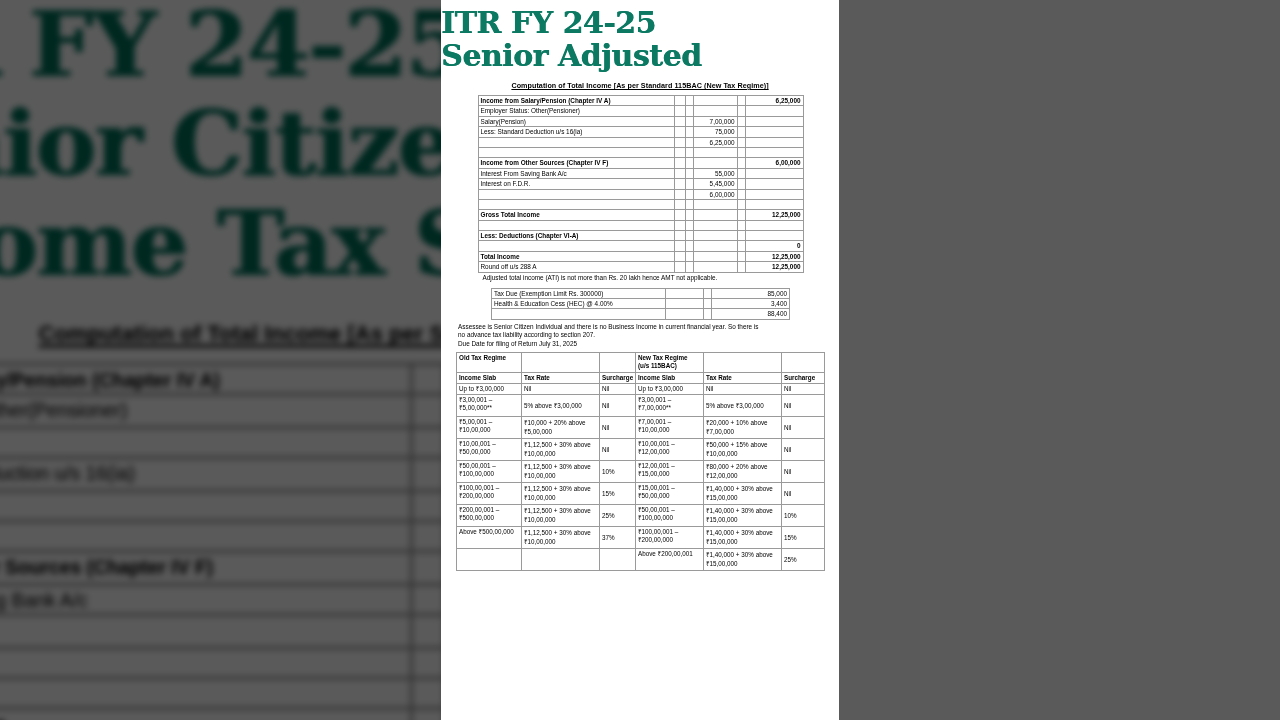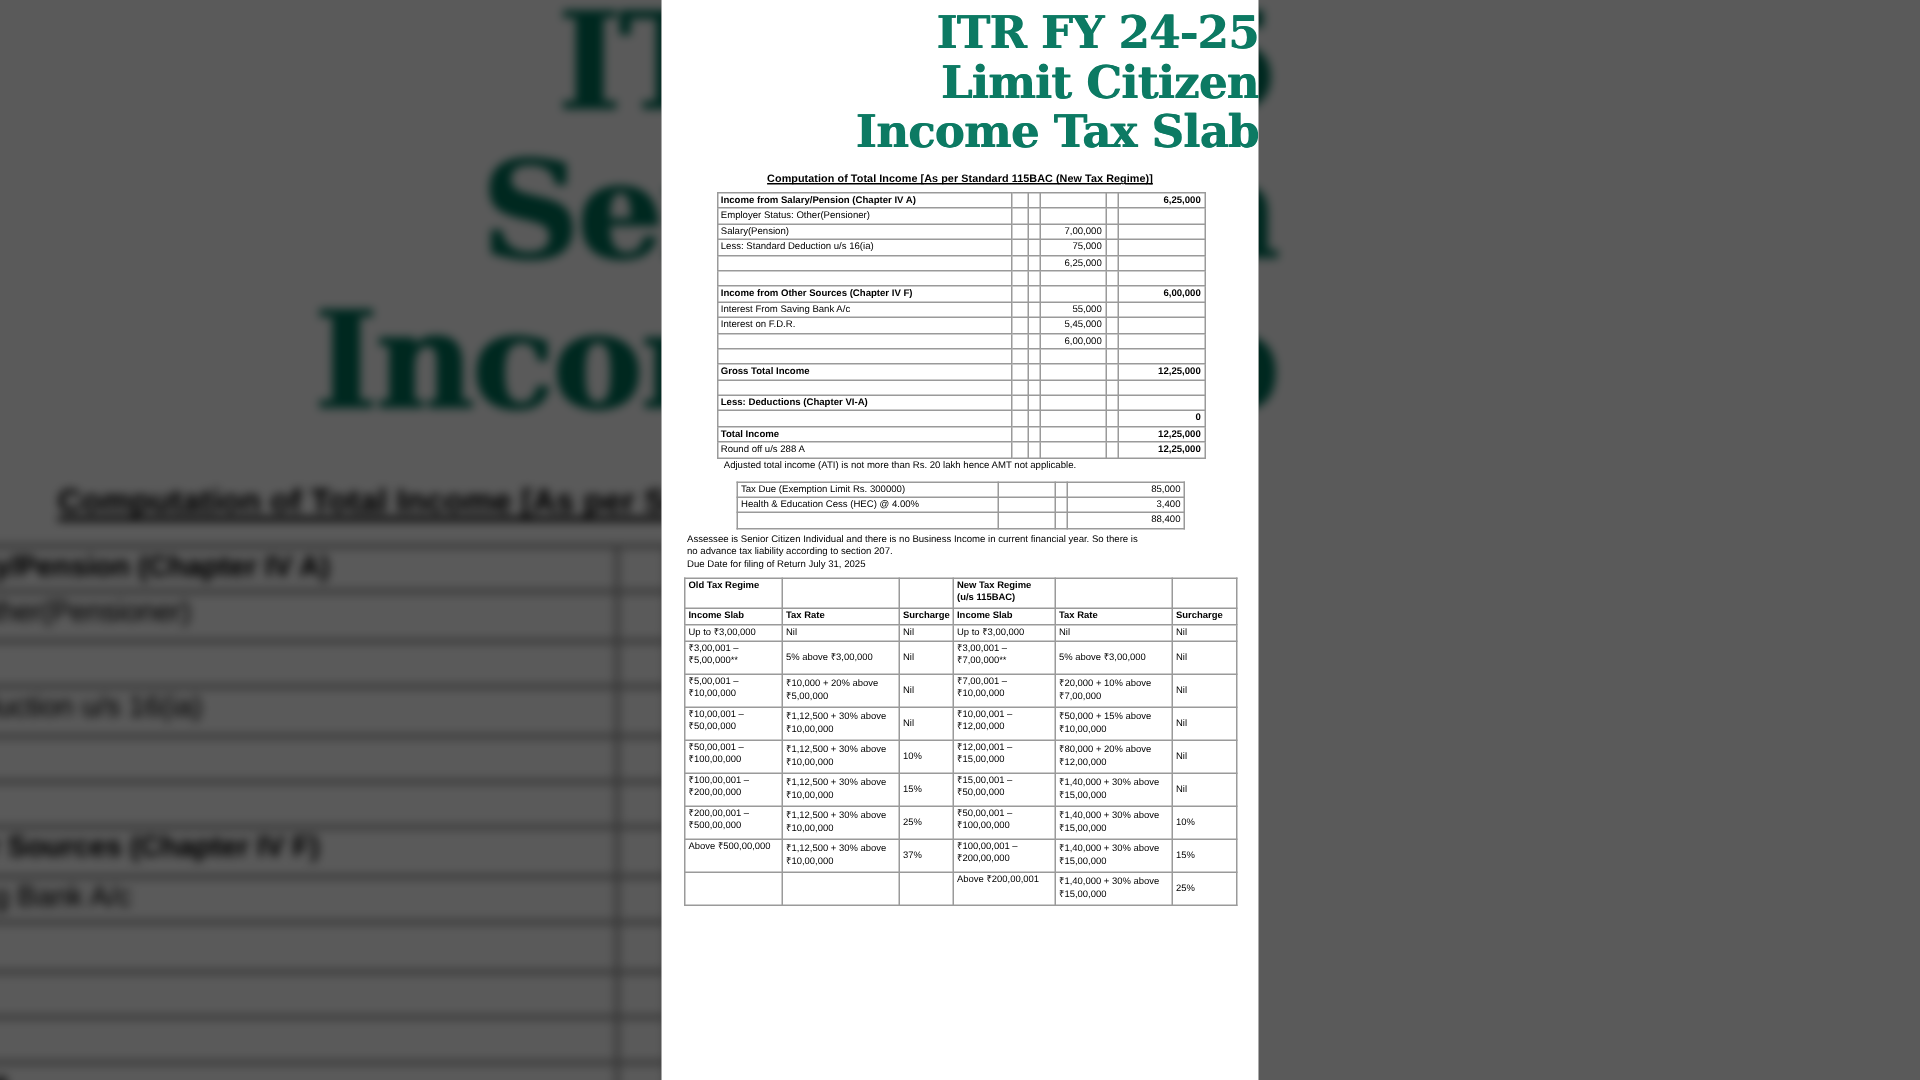--- a/index.html
+++ b/index.html
@@ -50,7 +50,7 @@
 
   
   .title-block {
-    text-align: right;
+    text-align: left;
     padding-top: 6px;
   }
   .title-line {

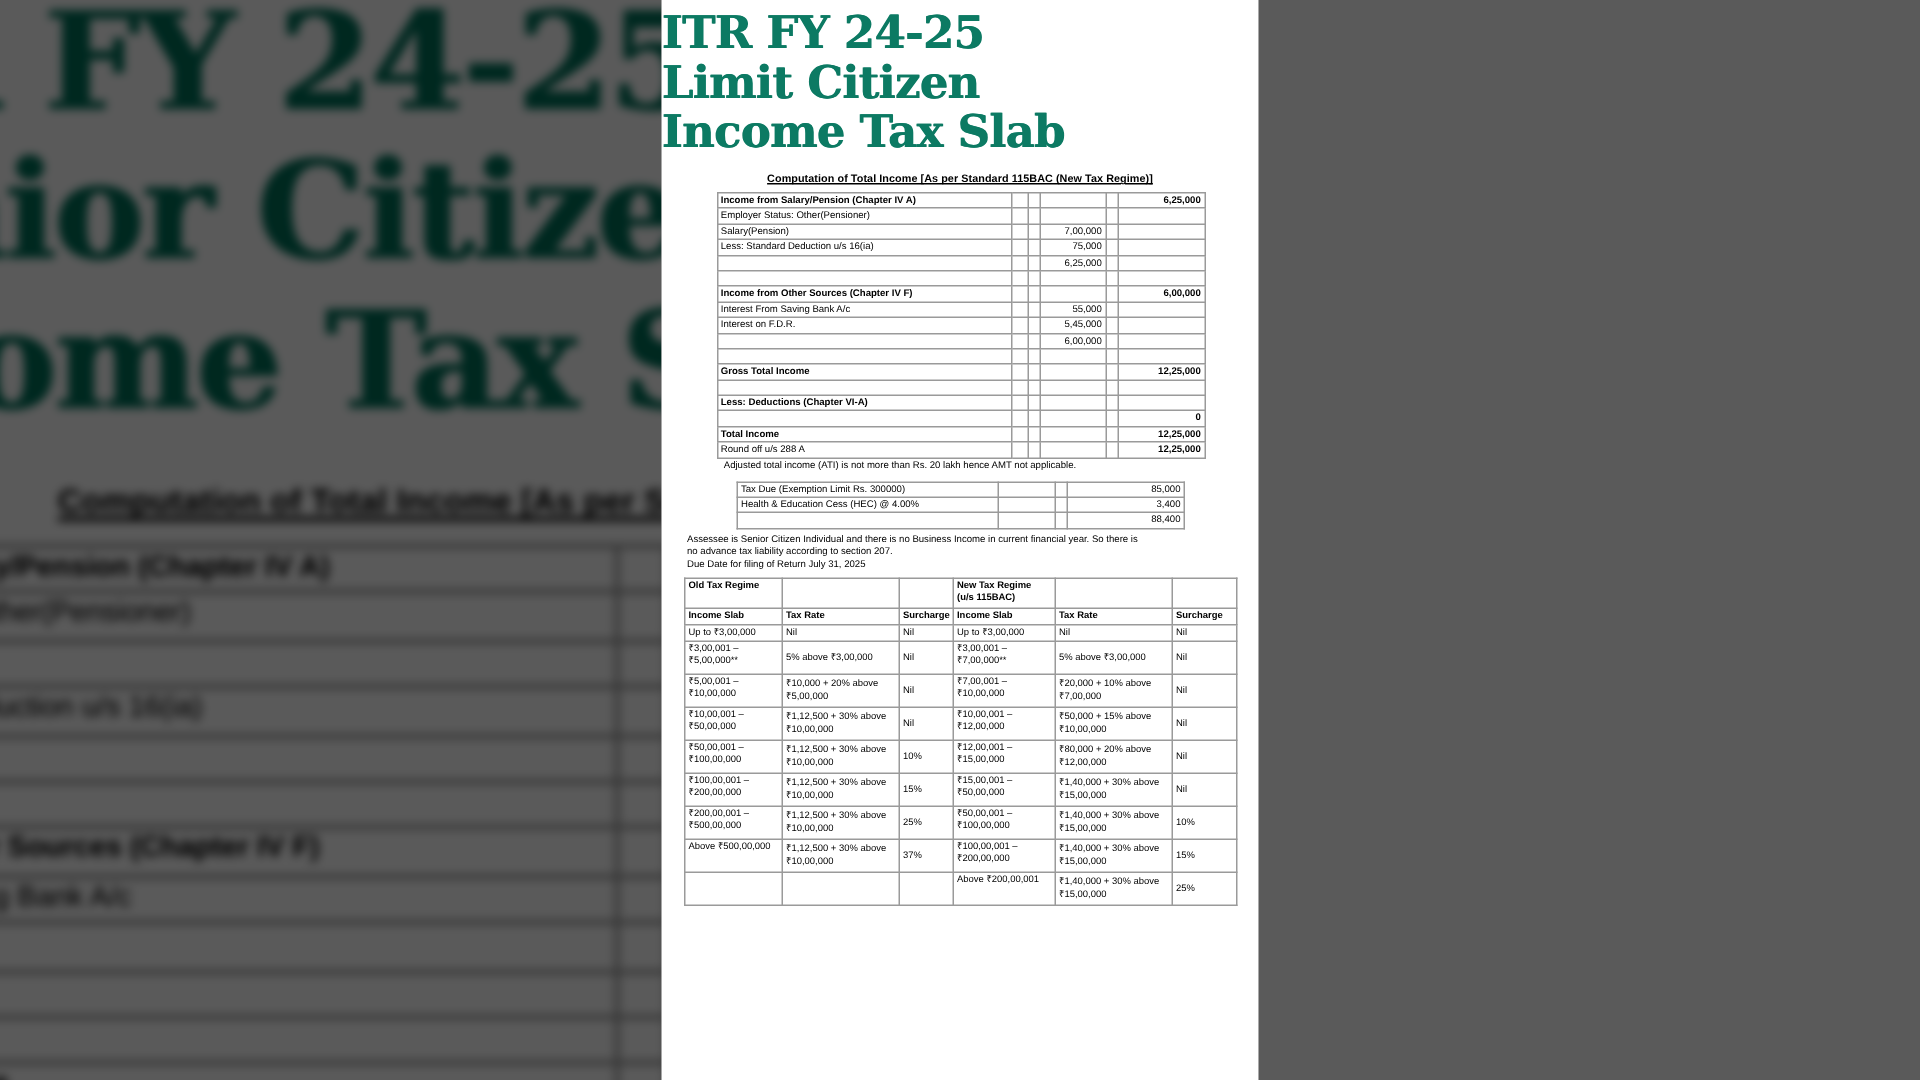--- a/index.html
+++ b/index.html
@@ -245,7 +245,7 @@
 
     <div class="title-block">
       <div class="title-line">ITR FY 24-25</div>
-      <div class="title-line">Limit Citizen</div>
+      <div class="title-line">Senior Adjusted</div>
       <div class="title-line">Income Tax Slab</div>
     </div>
 

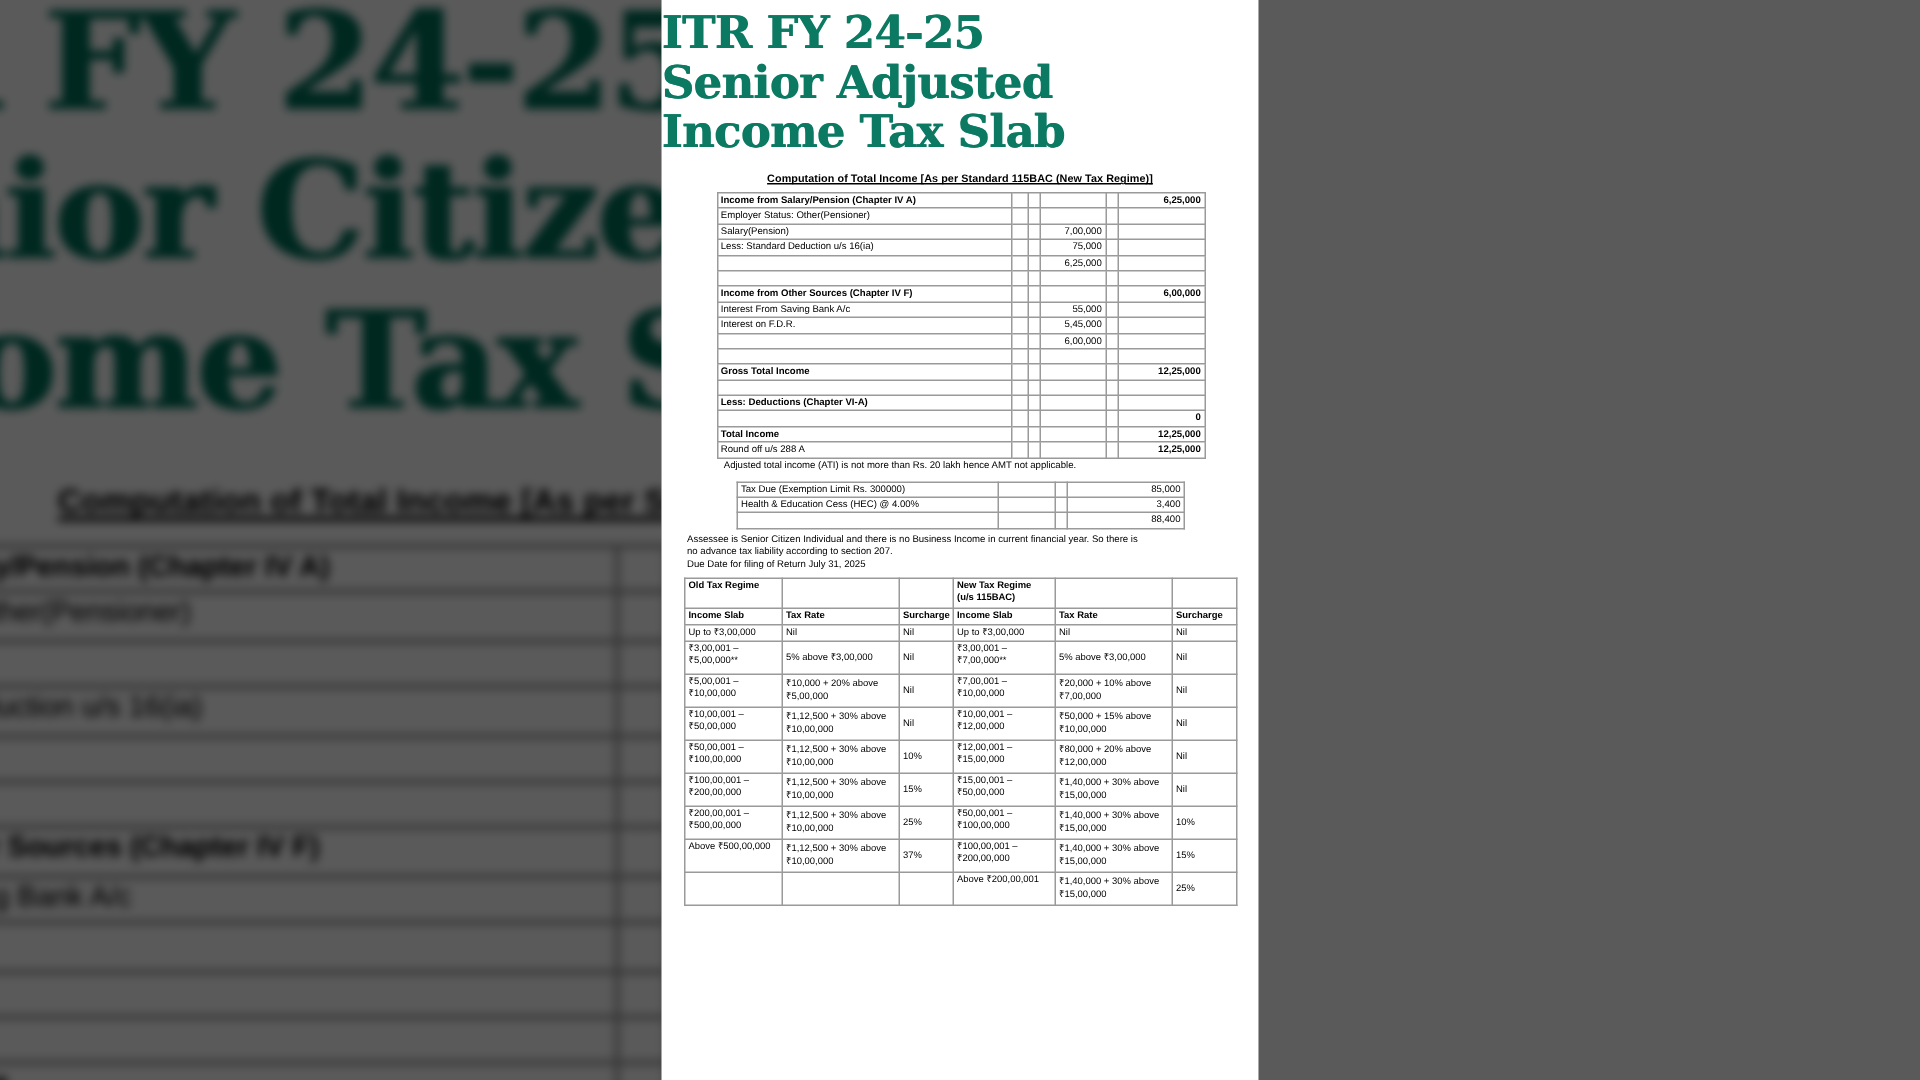--- a/index.html
+++ b/index.html
@@ -246,7 +246,6 @@
     <div class="title-block">
       <div class="title-line">ITR FY 24-25</div>
       <div class="title-line">Senior Adjusted</div>
-      <div class="title-line">Income Tax Slab</div>
     </div>
 
     <div class="doc-heading">Computation of Total Income [As per Standard 115BAC (New Tax Regime)]</div>

